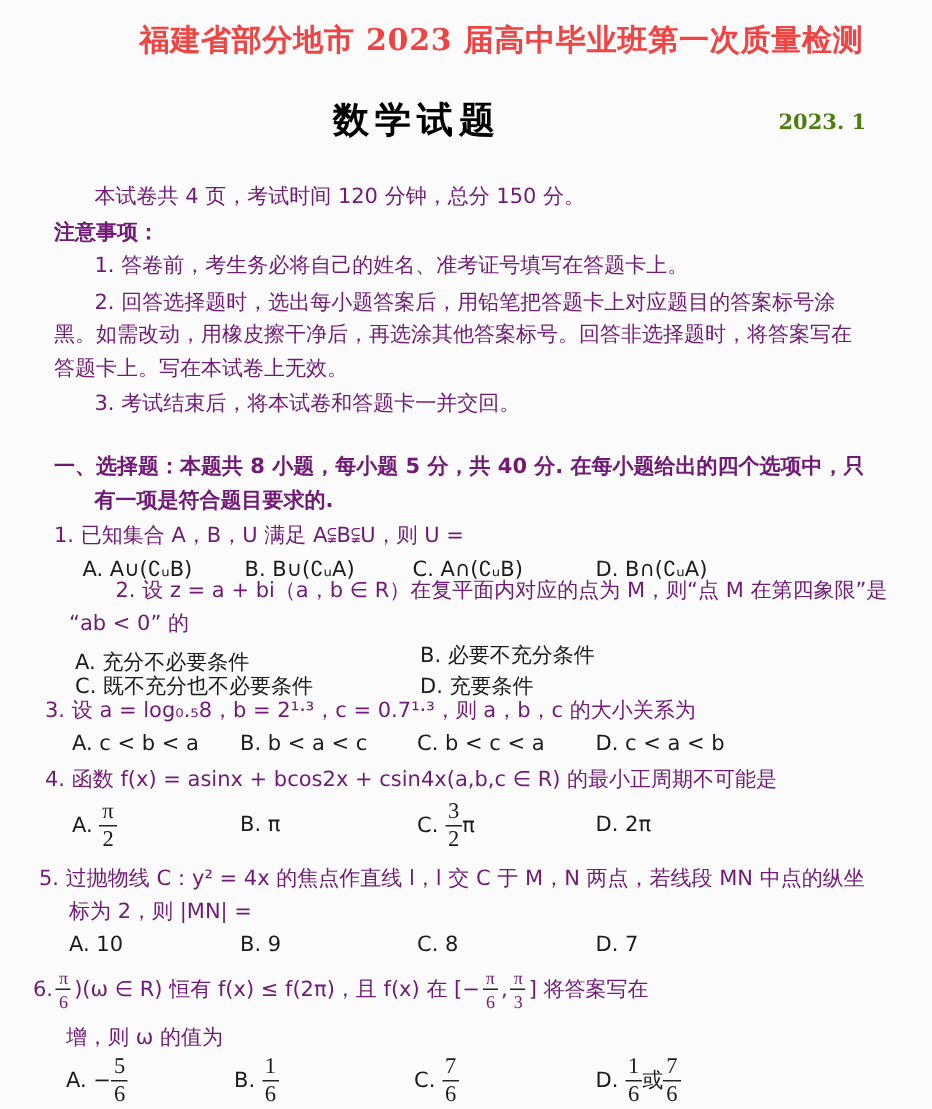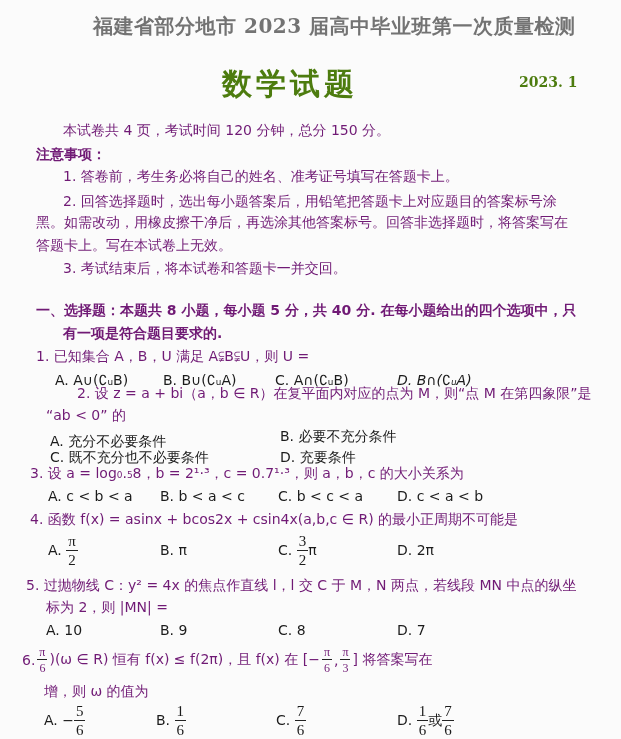--- a/index.html
+++ b/index.html
@@ -15,7 +15,7 @@
     font-family: "DejaVu Sans", sans-serif;
   }
   .abs { position: absolute; white-space: nowrap; }
-  .header-line { left: 93px; top: 13px; font-size: 20px; font-weight: bold; letter-spacing: 0.5px; color: #737373; }
+  .header-line { left: 93px; top: 13px; font-size: 20px; font-weight: bold; letter-spacing: 0.5px; color: #ef4444; }
   .title { left: 222px; top: 64px; font-size: 30px; font-weight: bold; letter-spacing: 4px; color: #4d7c0f; font-family: "DejaVu Sans", sans-serif; }
   .date { left: 519px; top: 74px; font-size: 14px; font-weight: bold; color: #4d7c0f; }
   .p { font-size: 14px; color: #701a75; font-family: "DejaVu Sans", sans-serif; }

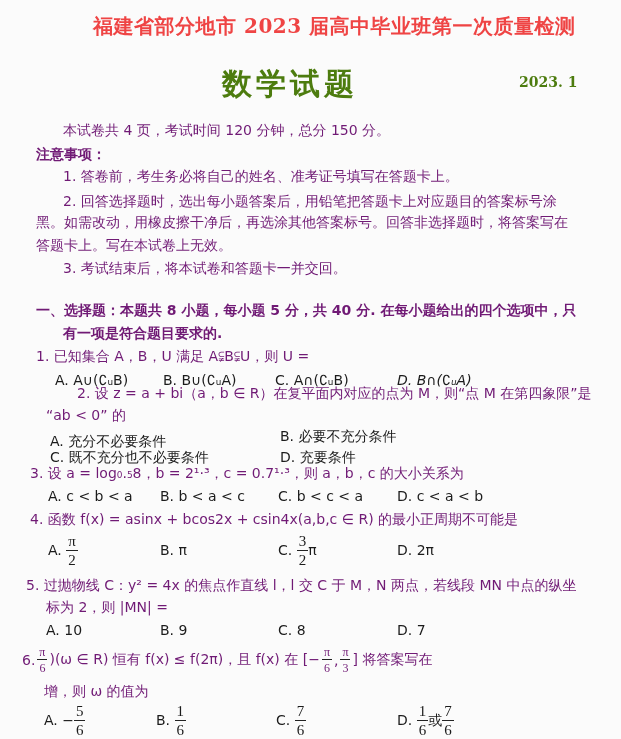--- a/index.html
+++ b/index.html
@@ -16,7 +16,7 @@
   }
   .abs { position: absolute; white-space: nowrap; }
   .header-line { left: 93px; top: 13px; font-size: 20px; font-weight: bold; letter-spacing: 0.5px; color: #ef4444; }
-  .title { left: 222px; top: 64px; font-size: 30px; font-weight: bold; letter-spacing: 4px; color: #4d7c0f; font-family: "DejaVu Sans", sans-serif; }
+  .title { left: 222px; top: 64px; font-size: 24px; font-weight: bold; letter-spacing: 4px; color: #000000; font-family: "DejaVu Sans", sans-serif; }
   .date { left: 519px; top: 74px; font-size: 14px; font-weight: bold; color: #4d7c0f; }
   .p { font-size: 14px; color: #701a75; font-family: "DejaVu Sans", sans-serif; }
   .bold { font-weight: bold; }

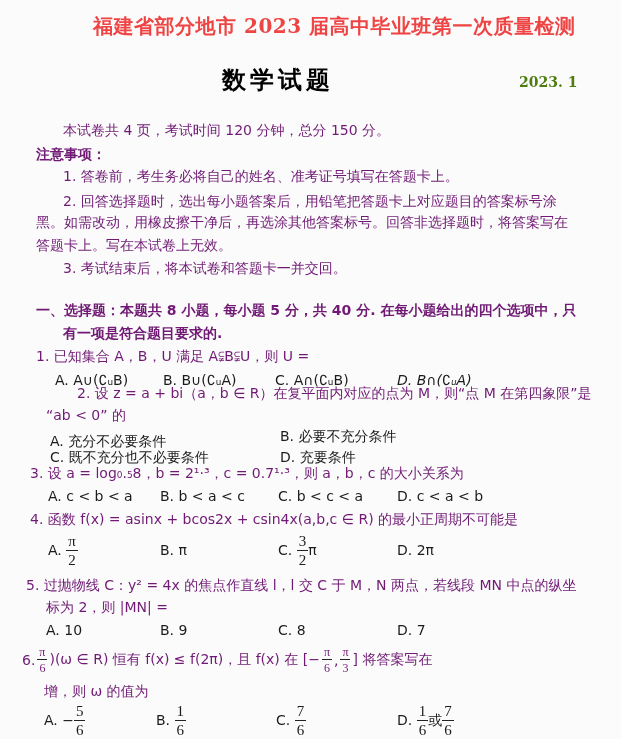--- a/index.html
+++ b/index.html
@@ -53,7 +53,7 @@
 <div class="opt" style="left:55px;top:372px;">A. A∪(∁ᵤB)</div>
 <div class="opt" style="left:163px;top:372px;">B. B∪(∁ᵤA)</div>
 <div class="opt" style="left:275px;top:372px;">C. A∩(∁ᵤB)</div>
-<div class="opt" style="left:397px;top:372px;font-style:italic;">D. B∩(∁ᵤA)</div>
+<div class="opt" style="left:397px;top:372px;">D. B∩(∁ᵤA)</div>
 
 <div class="abs p" style="left:32px;top:385px;margin-left:45px;">
   <span>2.</span>

